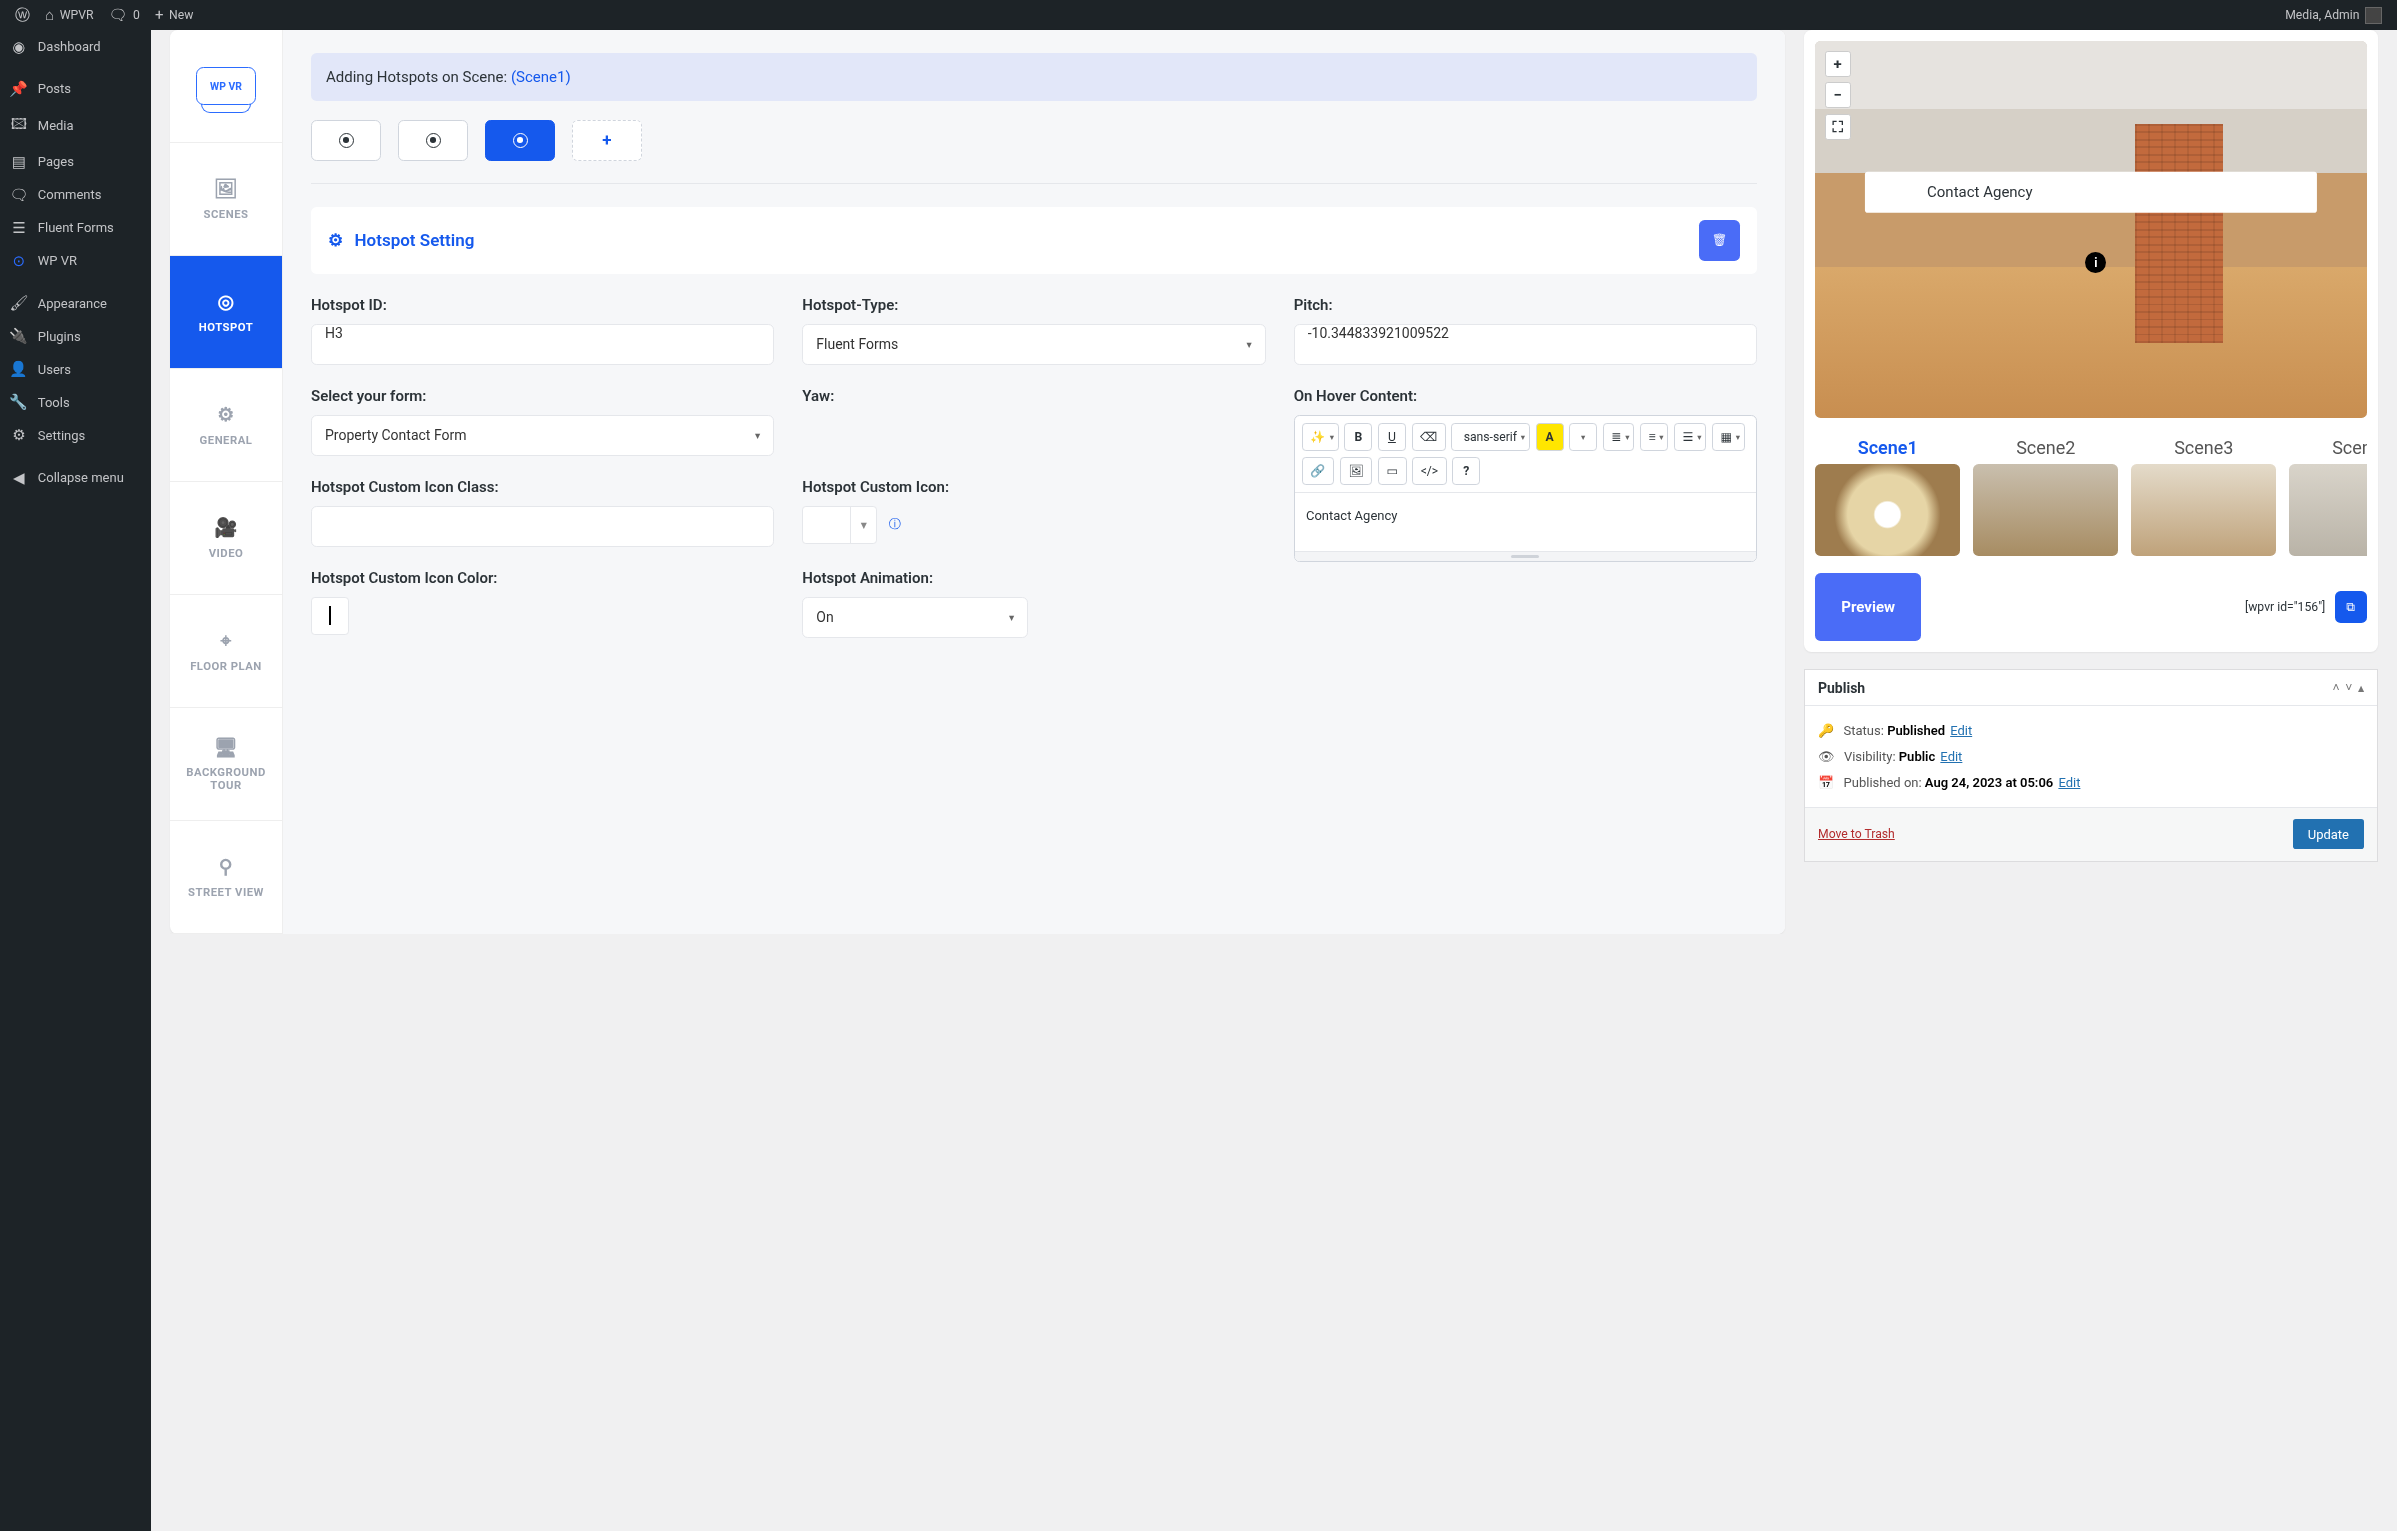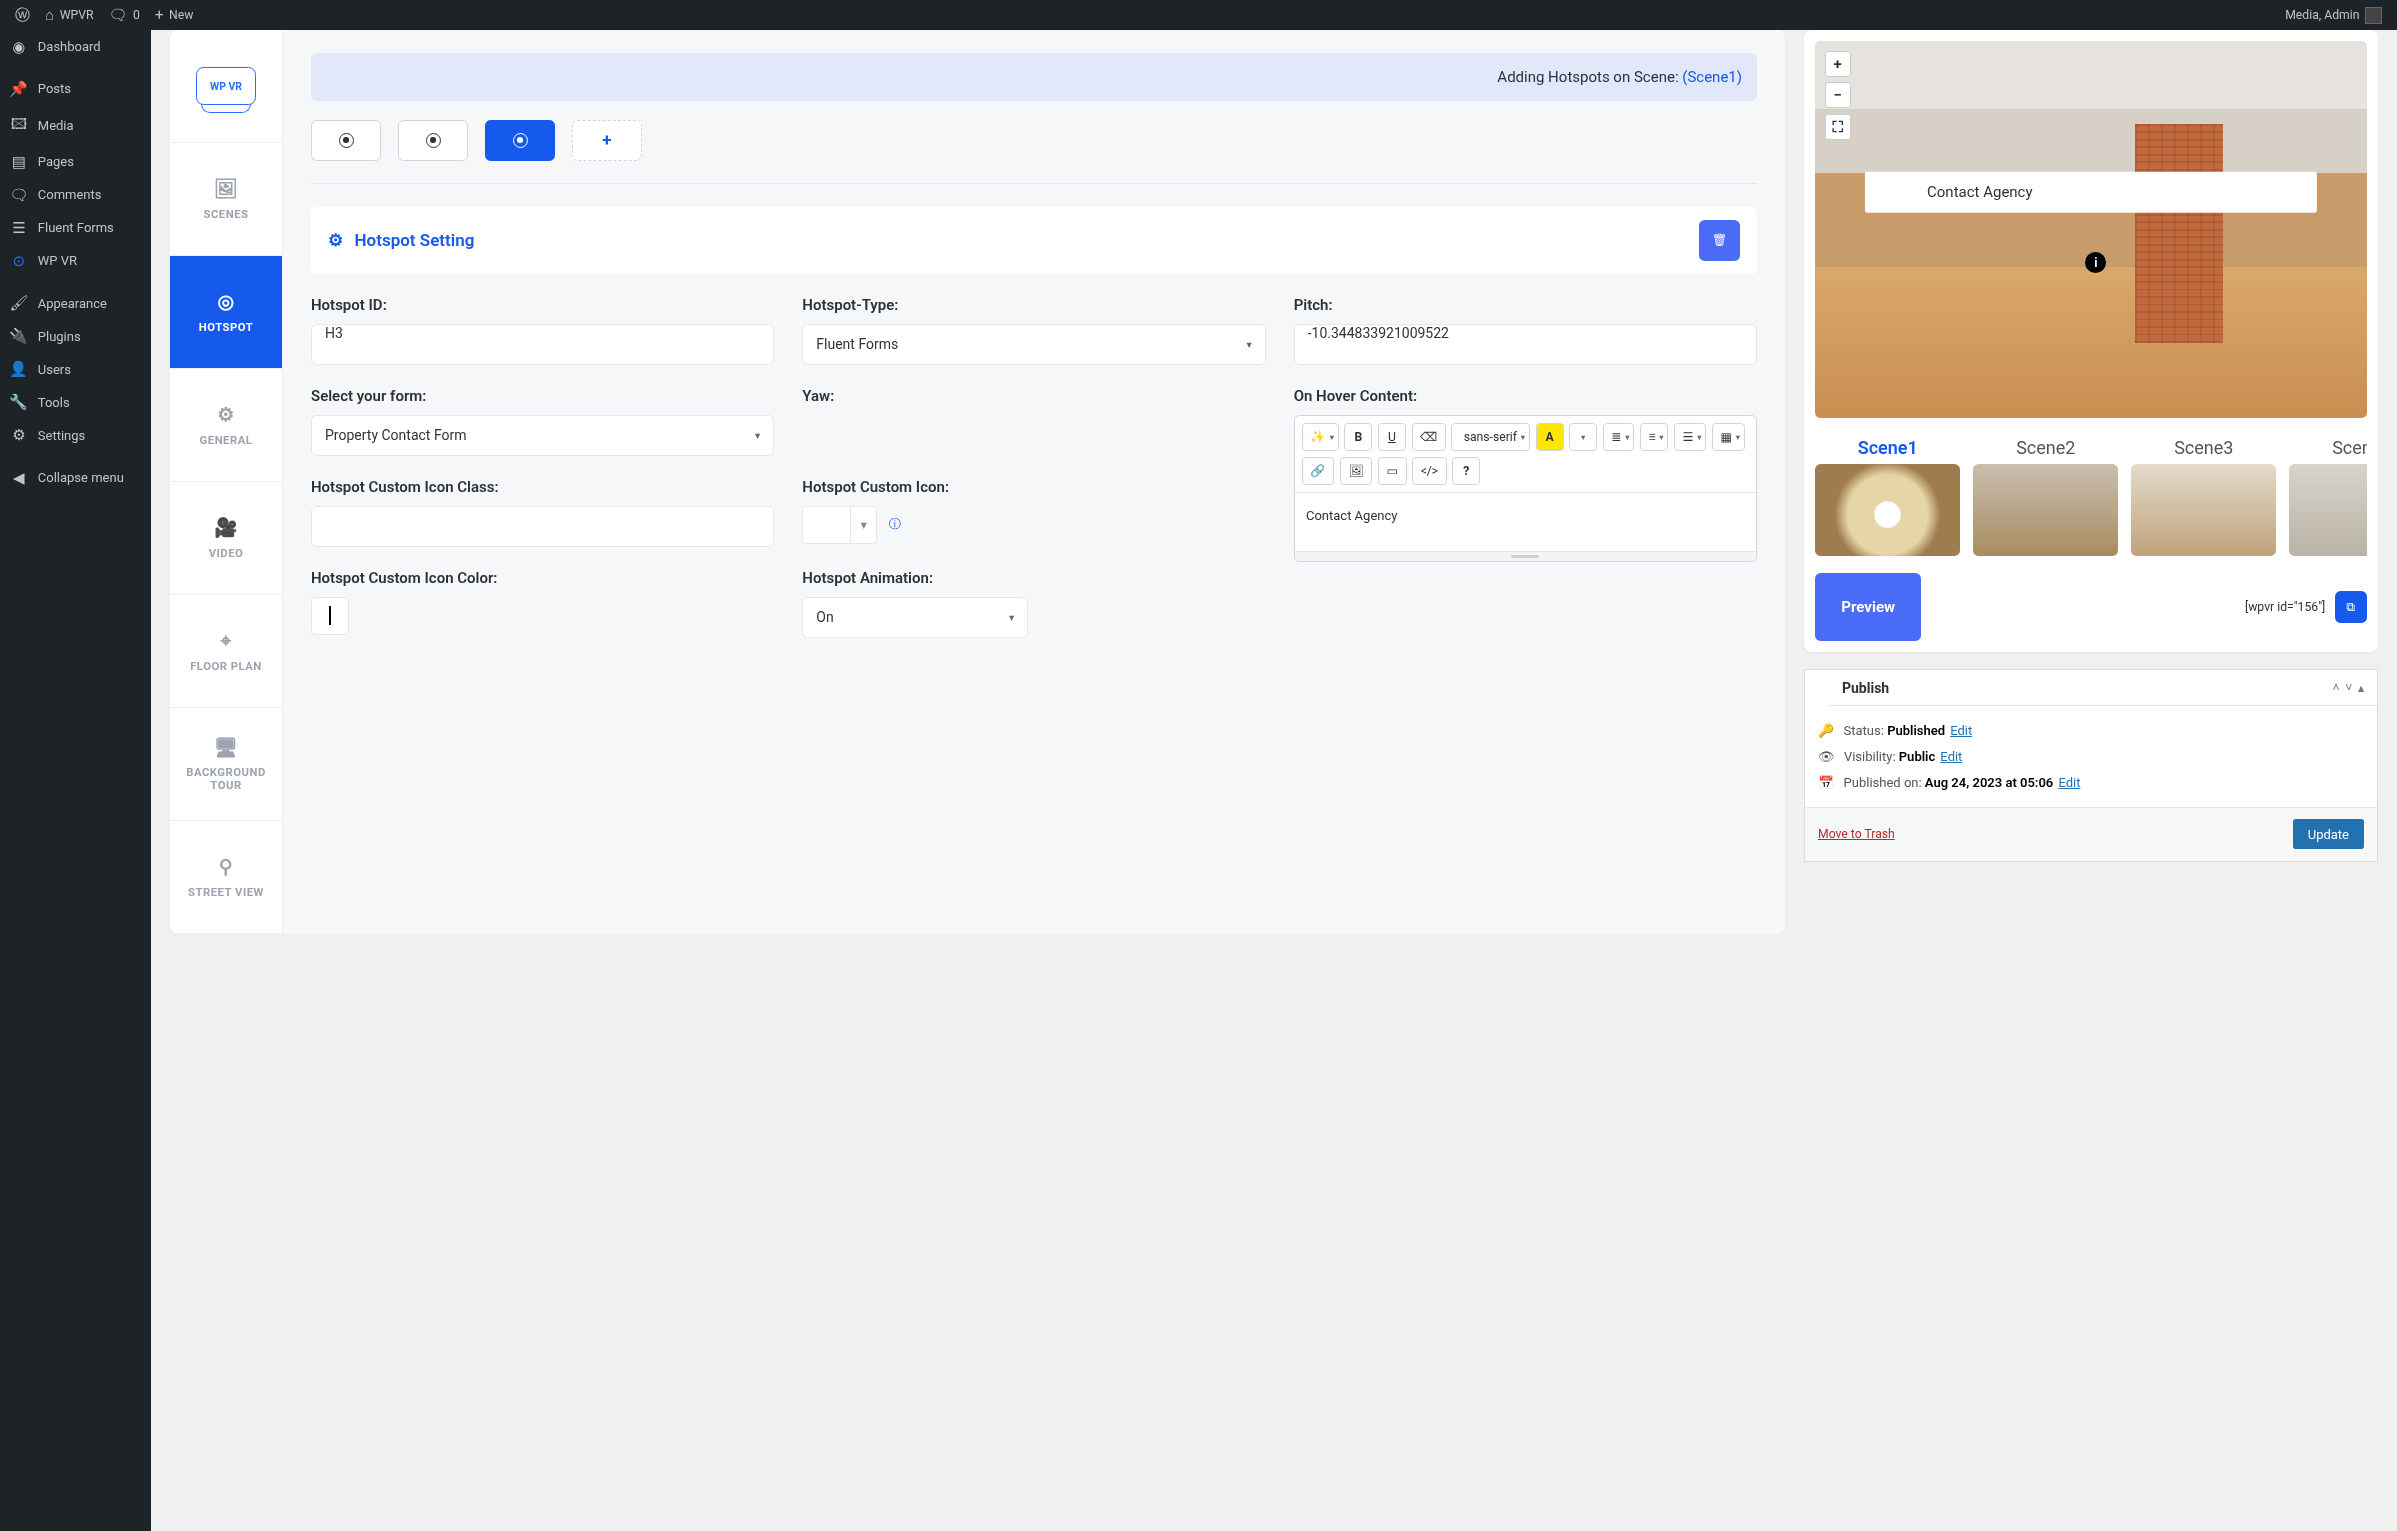--- a/index.html
+++ b/index.html
@@ -35,7 +35,7 @@
 
 .wpvr-body { flex: 1; padding: 22.6px 28px; background: #f6f7f9; border-radius: 0 7.5px 7.5px 0; }
 
-.banner { background: #e2e7f9; color: #2c3338; border-radius: 5.6px; padding: 15px; text-align: right; font-size: 15px; margin-bottom: 19px; }
+.banner { background: #e2e7f9; color: #2c3338; border-radius: 5.6px; padding: 15px; text-align: left; font-size: 15px; margin-bottom: 19px; }
 .banner .scene-link { color: #1559ed; }
 
 .hs-tabs { display: flex; gap: 17px; margin-bottom: 22.6px; }

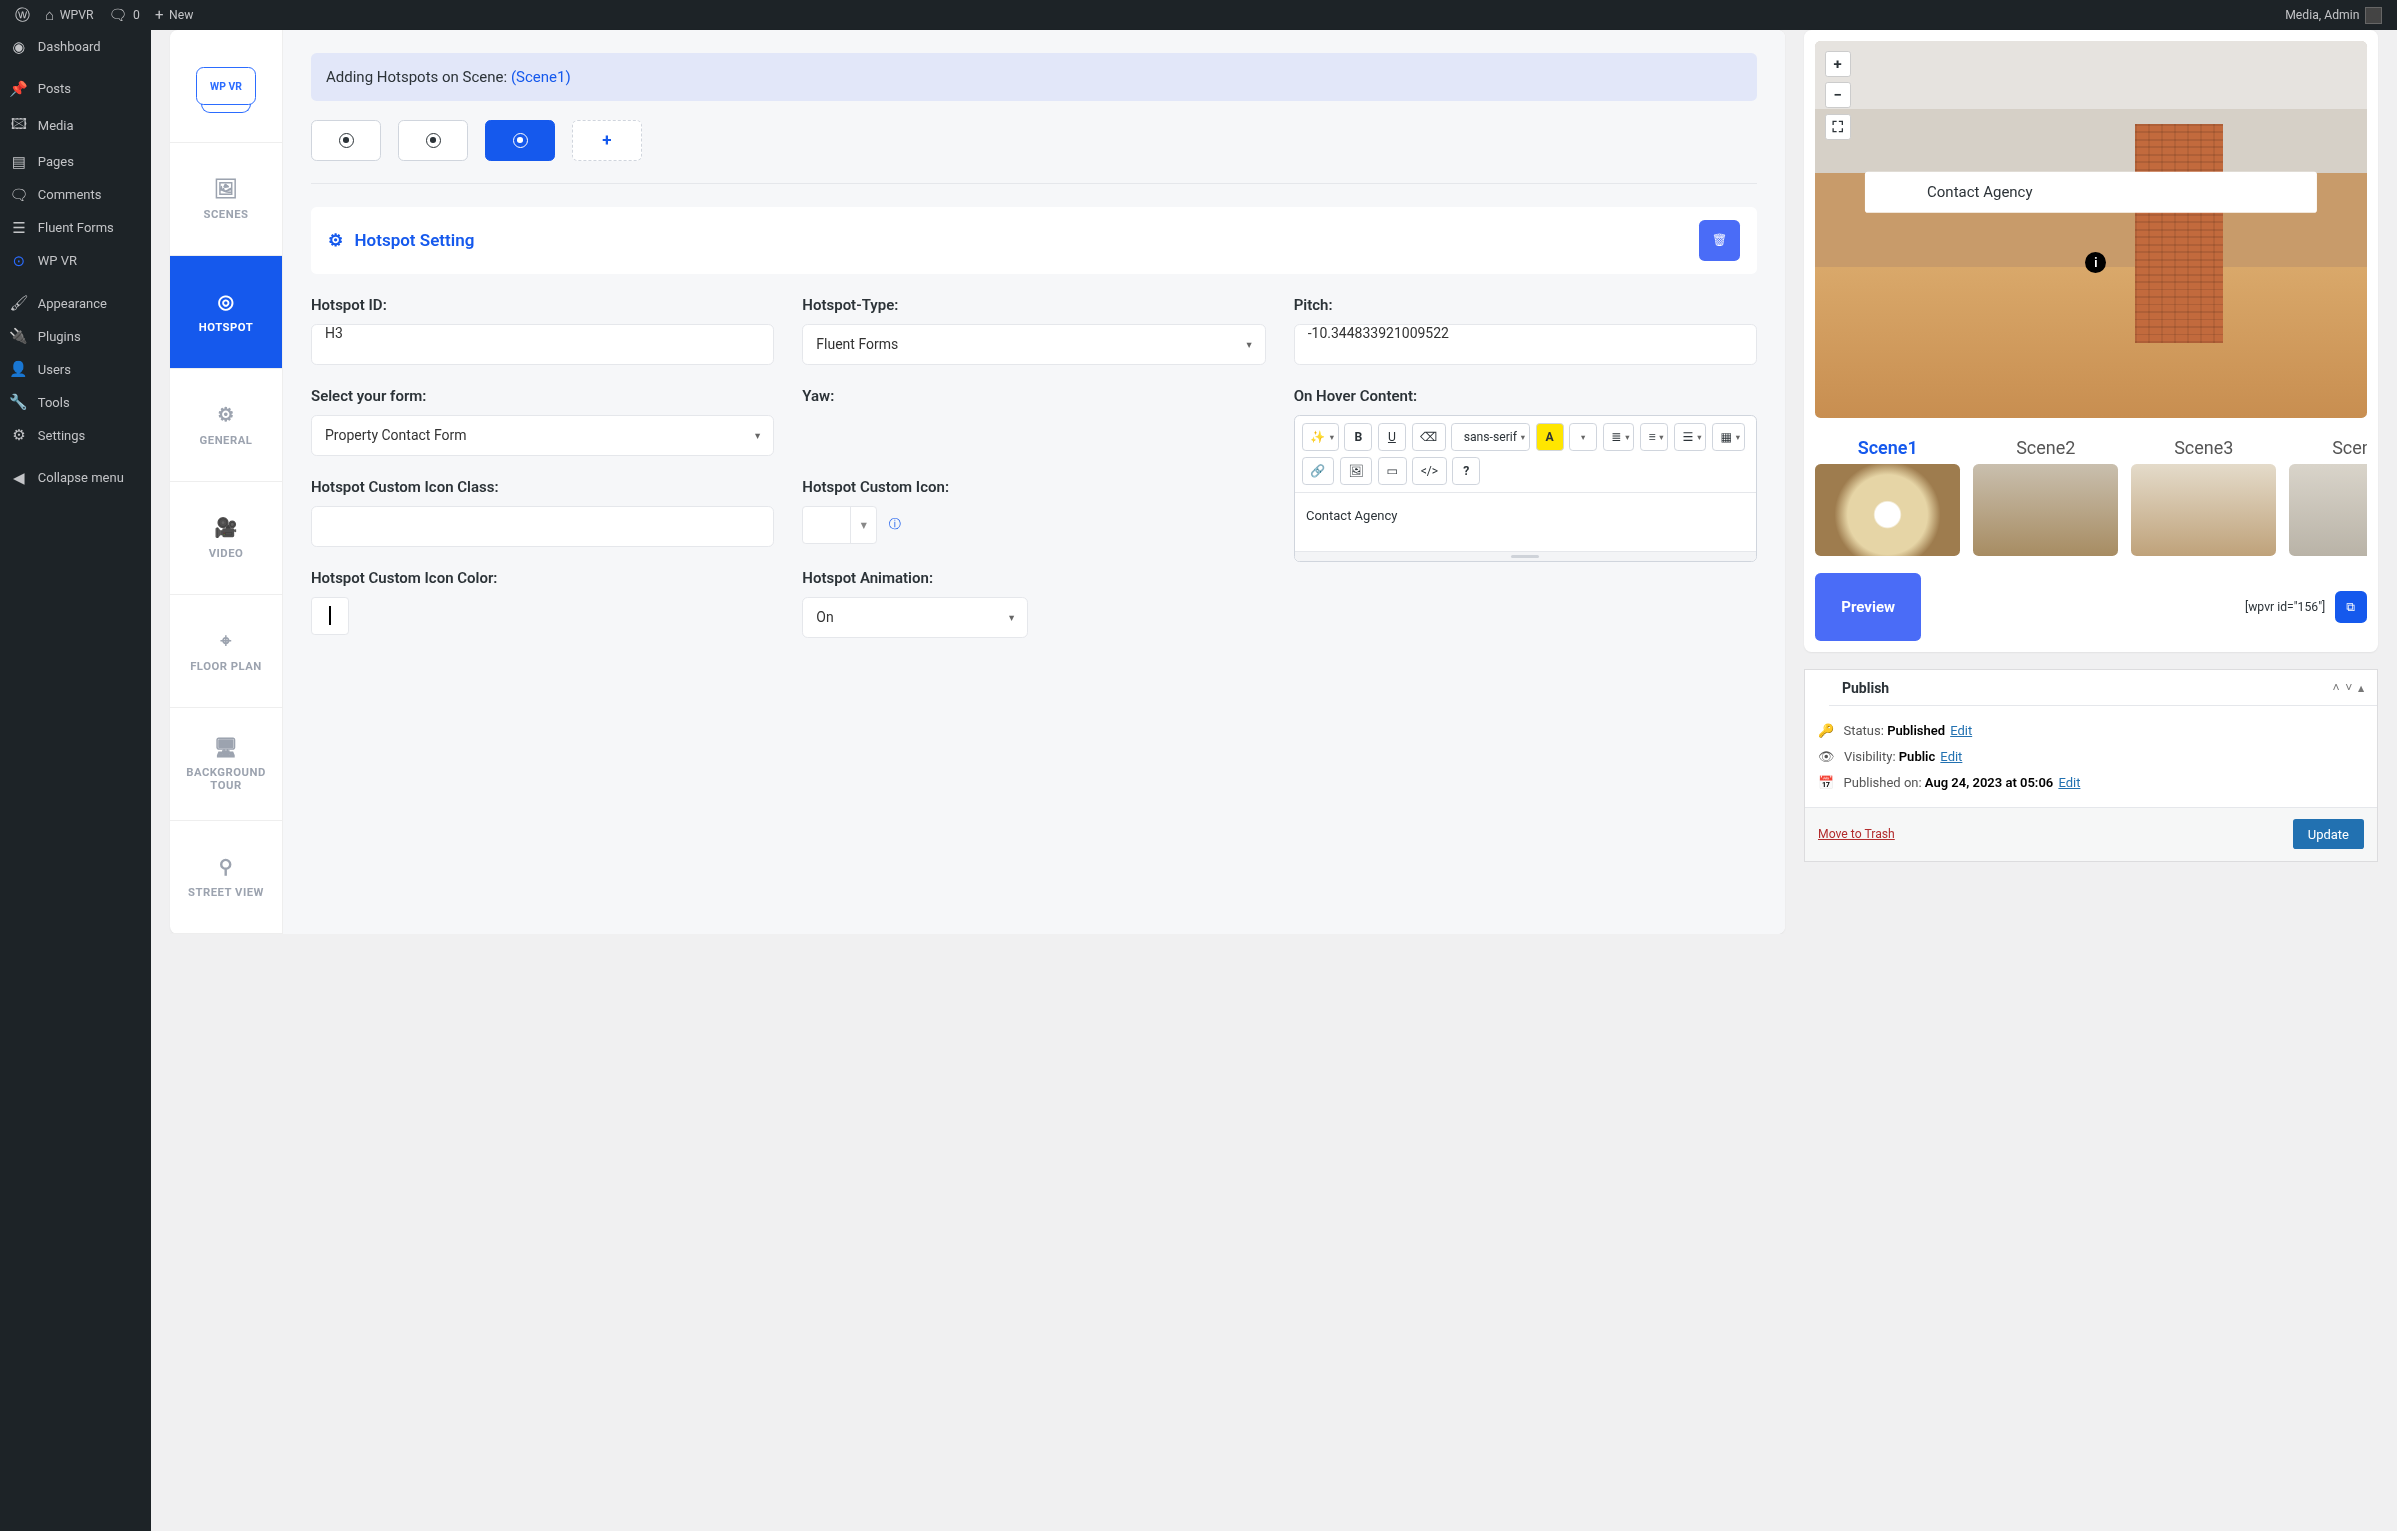--- a/index.html
+++ b/index.html
@@ -103,7 +103,7 @@
 
 
 .publish-box { background: #fff; border: 0.9px solid #dcdcde; margin-top: 17px; }
-.publish-head { display:flex; align-items:center; justify-content: space-between; padding: 9.4px 13px; border-bottom: 0.9px solid #e5e7eb; margin-left: 24px; }
+.publish-head { display:flex; align-items:center; justify-content: space-between; padding: 9.4px 13px; border-bottom: 0.9px solid #e5e7eb; }
 .publish-head .title { font-size: 14px; font-weight: 700; }
 .publish-head .arrows { display:flex; gap: 5.6px; color: #777; }
 .publish-body { padding: 11.3px 13px; }

